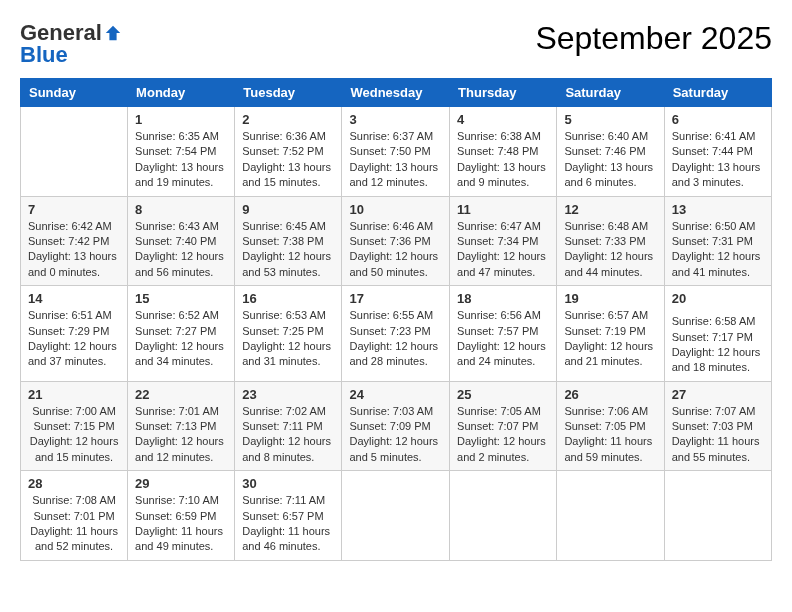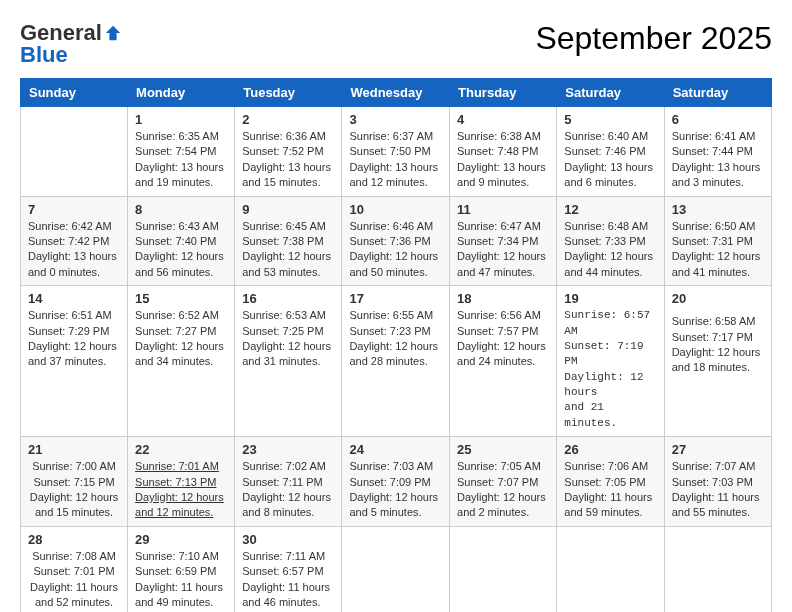--- a/index.html
+++ b/index.html
@@ -252,7 +252,7 @@
         </td>
         <td>
           <span class="day-number">19</span>
-          <div class="day-info" style="white-space: pre-line; font-family: Liberation Mono, monospace;">Sunrise: 6:57 AM
+          <div class="day-info" style="white-space: pre-line;">Sunrise: 6:57 AM
 Sunset: 7:19 PM
 Daylight: 12 hours
 and 21 minutes.</div>

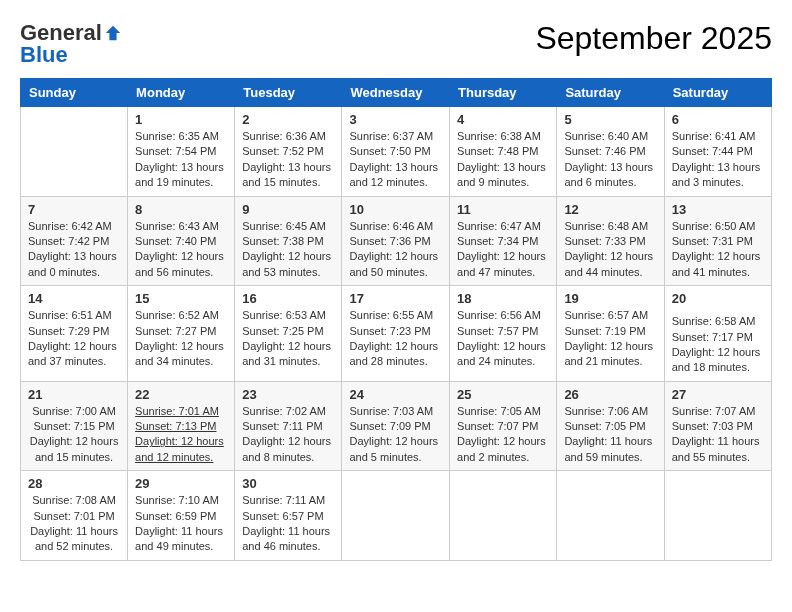--- a/index.html
+++ b/index.html
@@ -275,7 +275,7 @@
         </td>
         <td>
           <span class="day-number">22</span>
-          <div class="day-info" style="white-space: pre-line; text-decoration: underline;">Sunrise: 7:01 AM
+          <div class="day-info" style="white-space: pre-line;">Sunrise: 7:01 AM
 Sunset: 7:13 PM
 Daylight: 12 hours
 and 12 minutes.</div>

